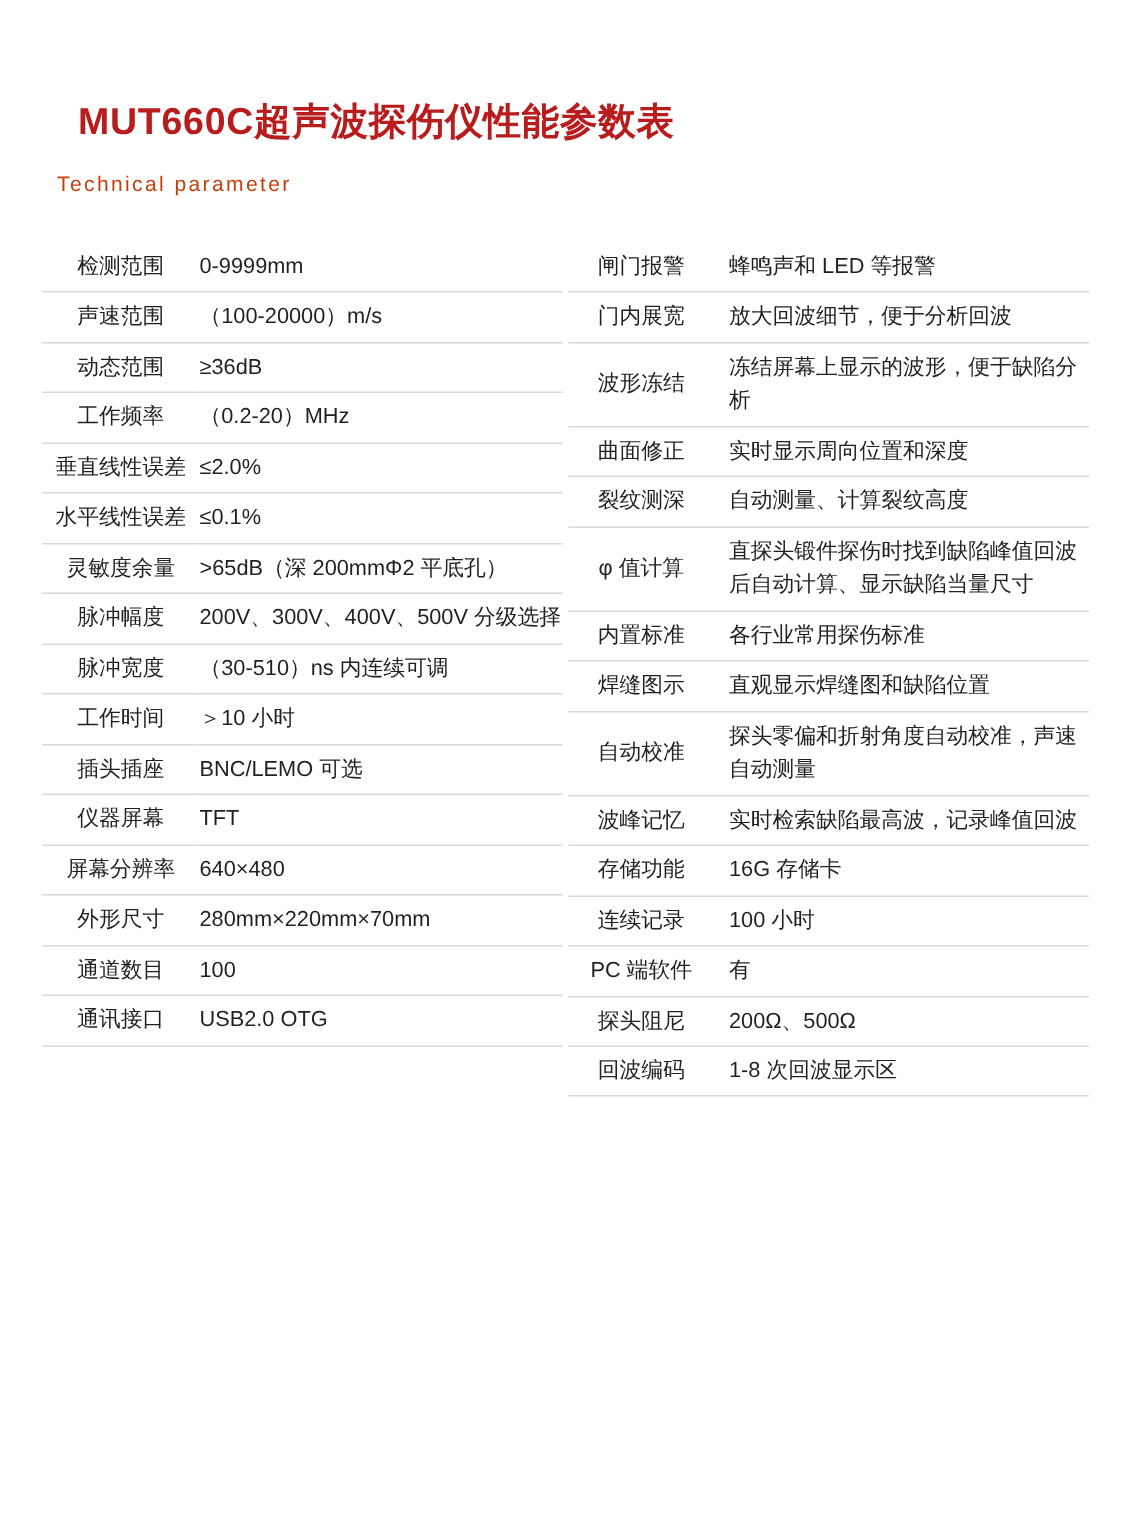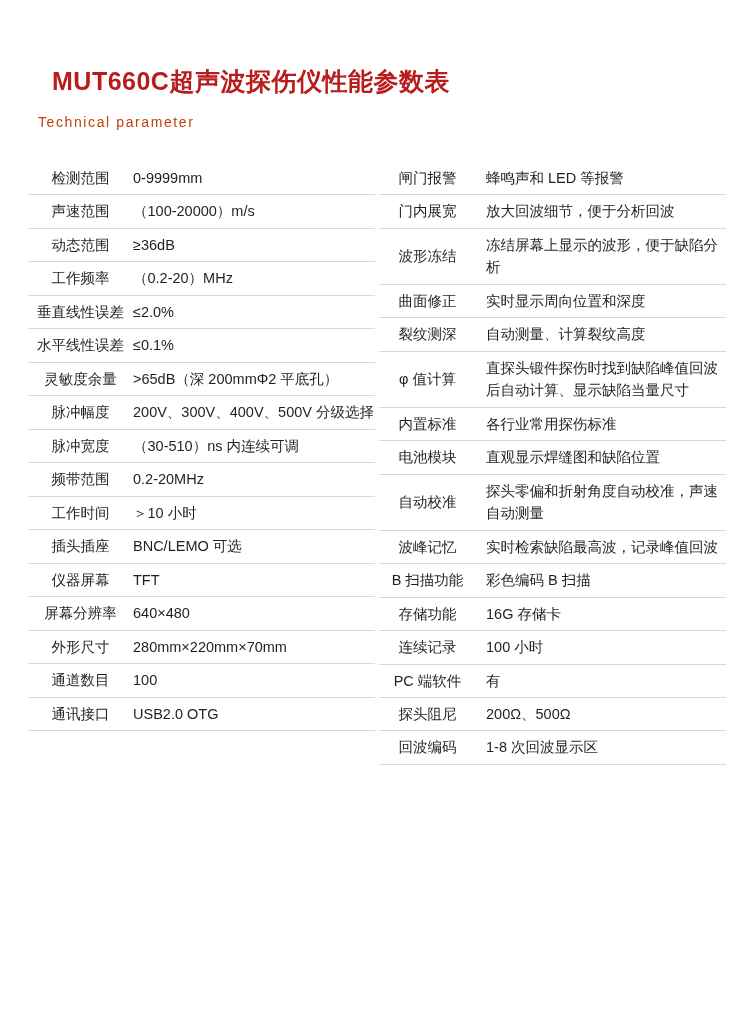--- a/index.html
+++ b/index.html
@@ -206,7 +206,7 @@
             <td class="v">各行业常用探伤标准</td>
           </tr>
           <tr>
-            <td class="k">电池模块</td>
+            <td class="k">焊缝图示</td>
             <td class="v">直观显示焊缝图和缺陷位置</td>
           </tr>
           <tr>

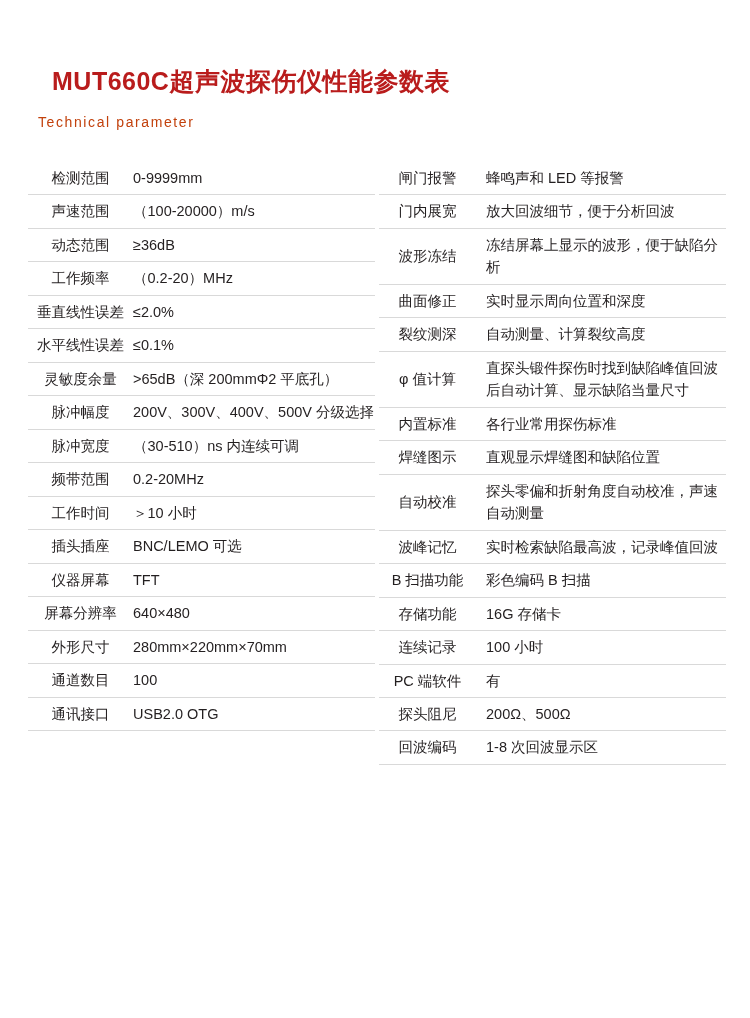--- a/index.html
+++ b/index.html
@@ -139,10 +139,6 @@
             <td class="v">（30-510）ns 内连续可调</td>
           </tr>
           <tr>
-            <td class="k">频带范围</td>
-            <td class="v">0.2-20MHz</td>
-          </tr>
-          <tr>
             <td class="k">工作时间</td>
             <td class="v">＞10 小时</td>
           </tr>

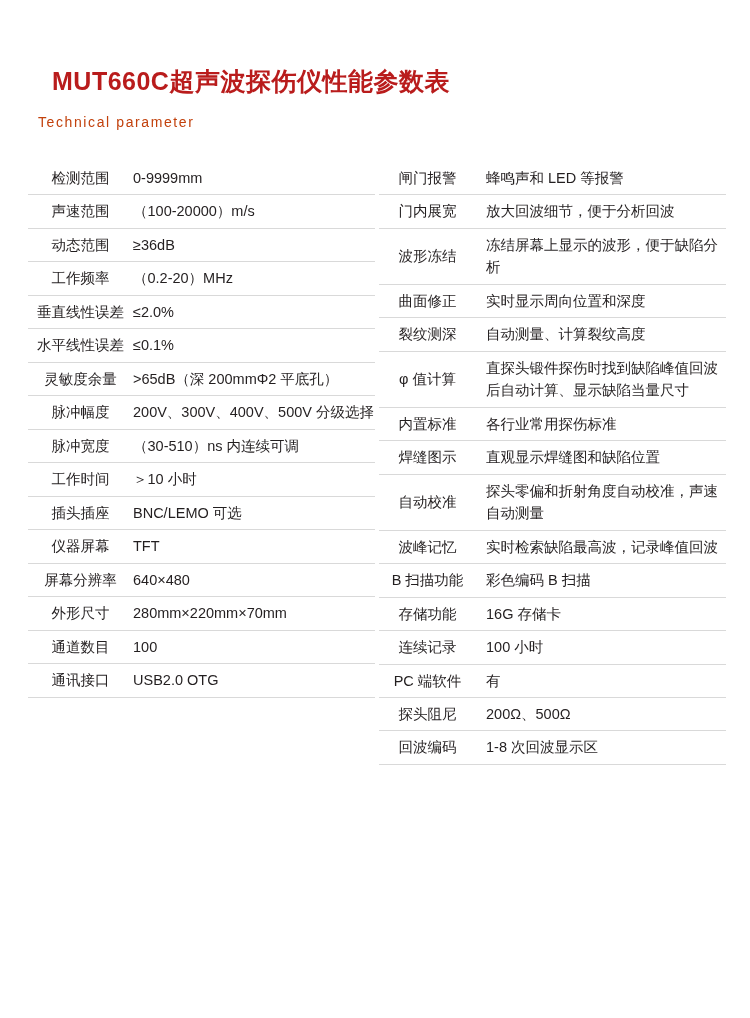--- a/index.html
+++ b/index.html
@@ -214,10 +214,6 @@
             <td class="v">实时检索缺陷最高波，记录峰值回波</td>
           </tr>
           <tr>
-            <td class="k">B 扫描功能</td>
-            <td class="v">彩色编码 B 扫描</td>
-          </tr>
-          <tr>
             <td class="k">存储功能</td>
             <td class="v">16G 存储卡</td>
           </tr>

